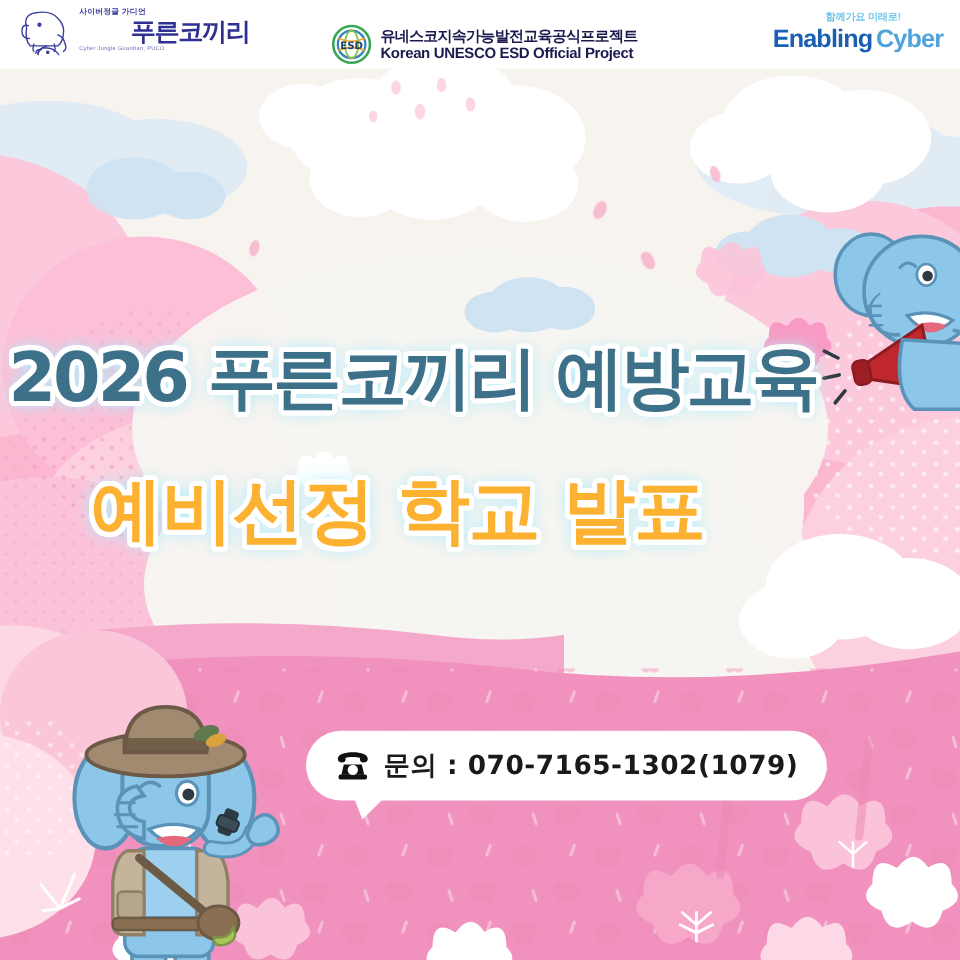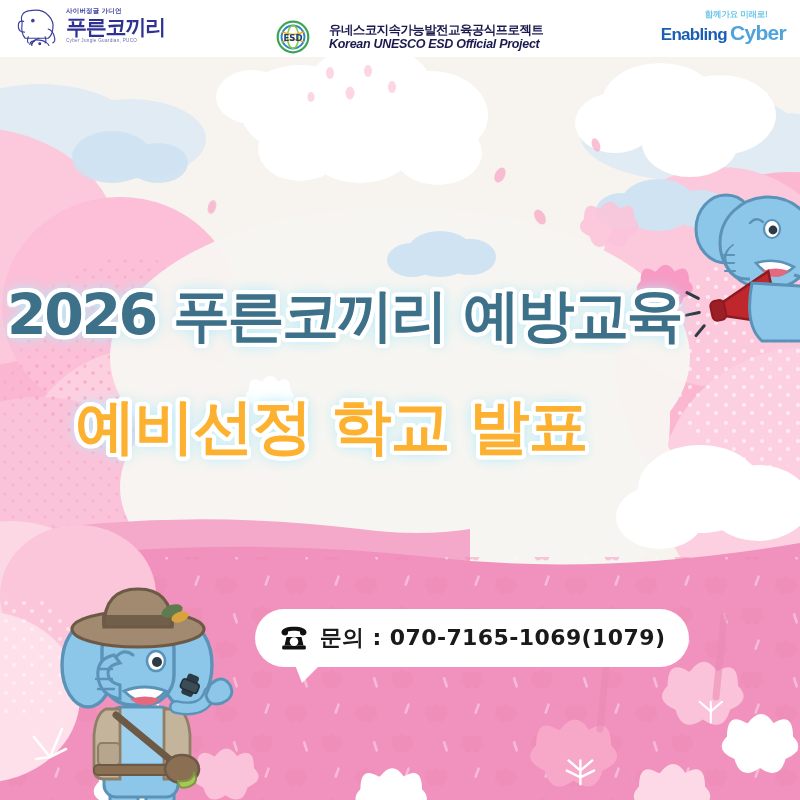--- a/index.html
+++ b/index.html
@@ -49,6 +49,7 @@
     font-weight: bold;
     letter-spacing: -1.2px;
     white-space: nowrap;
+    margin-left: 43px;
   }
   .pk-sub {
     font-size: 4.6px;

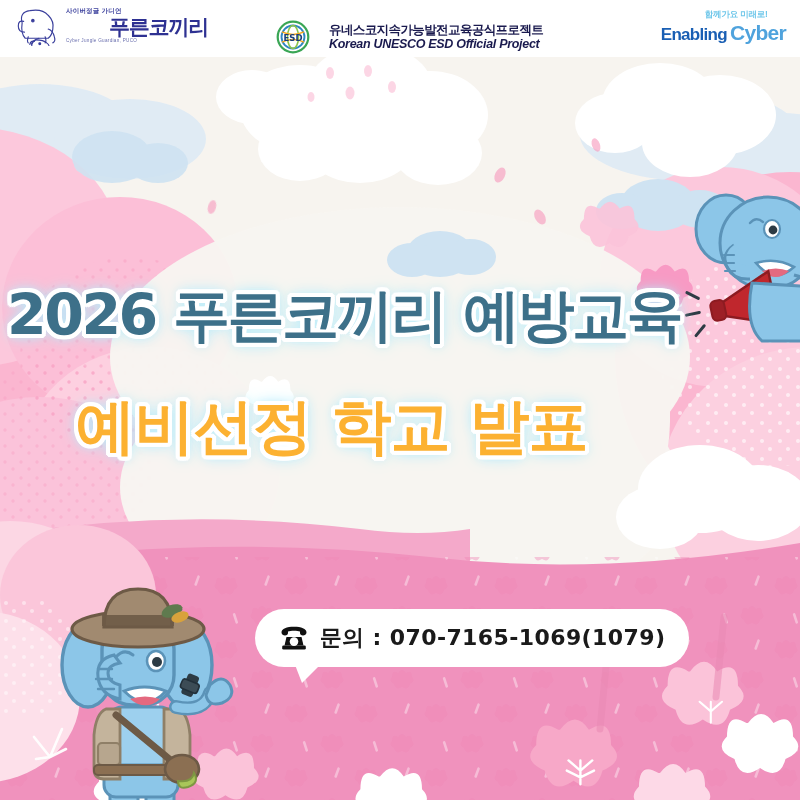--- a/index.html
+++ b/index.html
@@ -62,7 +62,7 @@
   
   .logo-center { left: 276px; top: 20px; }
   .esd-badge { width: 34px; height: 34px; flex: 0 0 auto; }
-  .logo-center-text { margin-left: 19px; line-height: 1.12; }
+  .logo-center-text { margin-left: 7px; line-height: 1.12; }
   .esd-kr {
     font-size: 12.5px; font-weight: bold; color: #1a1a4e;
     letter-spacing: -.6px; white-space: nowrap;

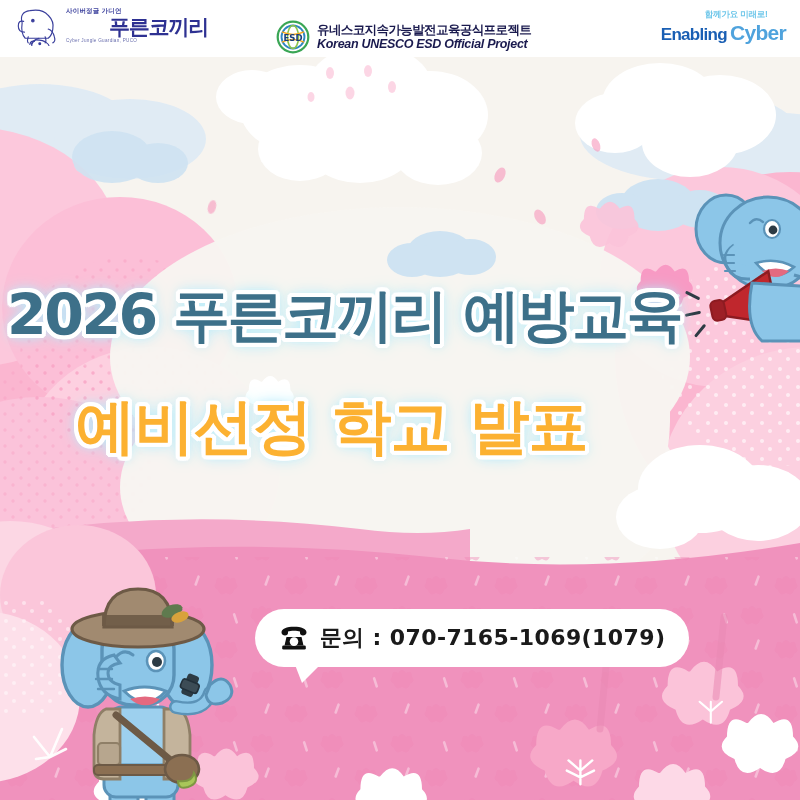--- a/index.html
+++ b/index.html
@@ -69,7 +69,7 @@
   }
   .esd-en {
     font-size: 12.5px; font-weight: bold; color: #1a1a4e;
-    letter-spacing: -.3px; white-space: nowrap; font-style: italic;
+    letter-spacing: -.3px; white-space: nowrap;
   }
 
   

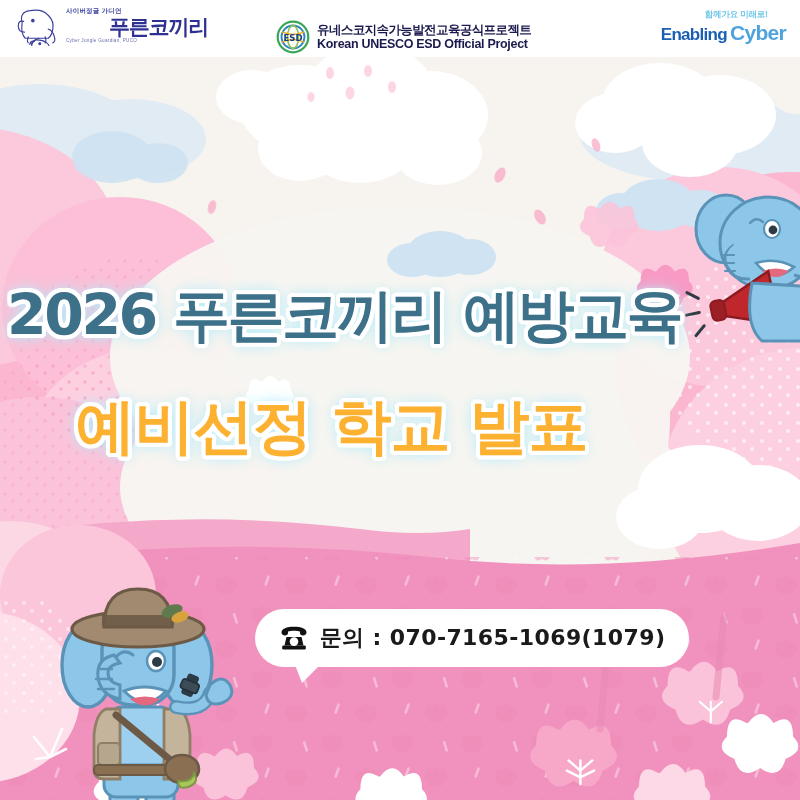--- a/index.html
+++ b/index.html
@@ -80,7 +80,7 @@
   }
   .ep-main { white-space: nowrap; line-height: 1; }
   .ep-enabling {
-    font-size: 17px; font-weight: bold; color: #1a5fb4; letter-spacing: -.7px;
+    font-size: 21px; font-weight: bold; color: #1a5fb4; letter-spacing: -.7px;
   }
   .ep-people {
     font-size: 21px; font-weight: bold; color: #4fa3dd; letter-spacing: -.7px;

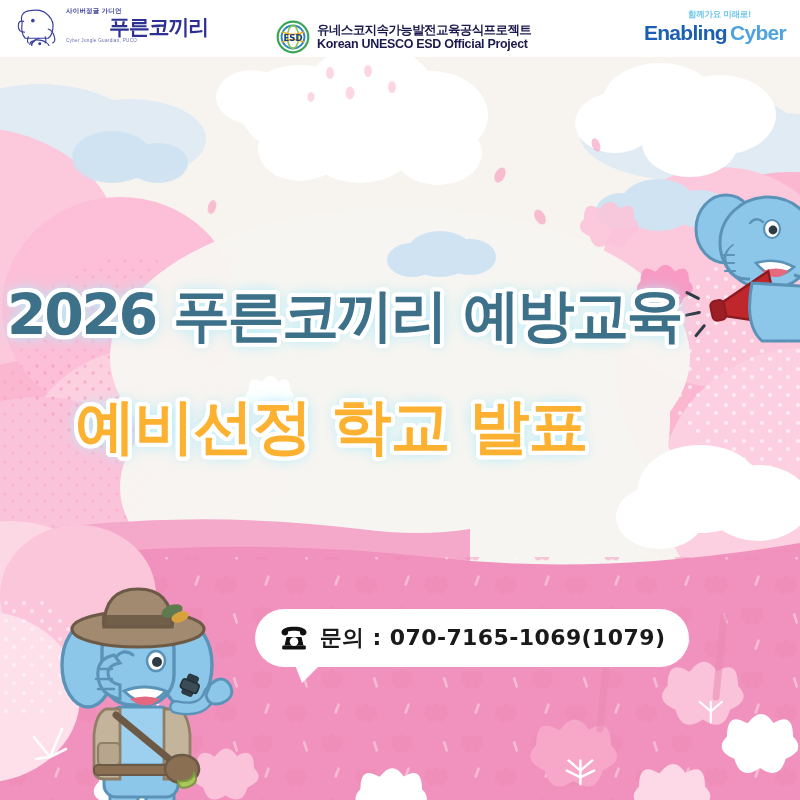--- a/index.html
+++ b/index.html
@@ -492,7 +492,7 @@
         <path d="M7.5 11 L22.5 11 L24.5 19.6 L5.5 19.6 Z" fill="#111111"></path>
         <circle cx="15" cy="15.6" r="4.3" fill="#ffffff"></circle>
       </svg>
-      <span class="contact-text">문의 :  070-7165-1069(1079)</span>
+      <span class="contact-text">문의 :  070-7165-1302(1079)</span>
     </div>
   </div>
 

